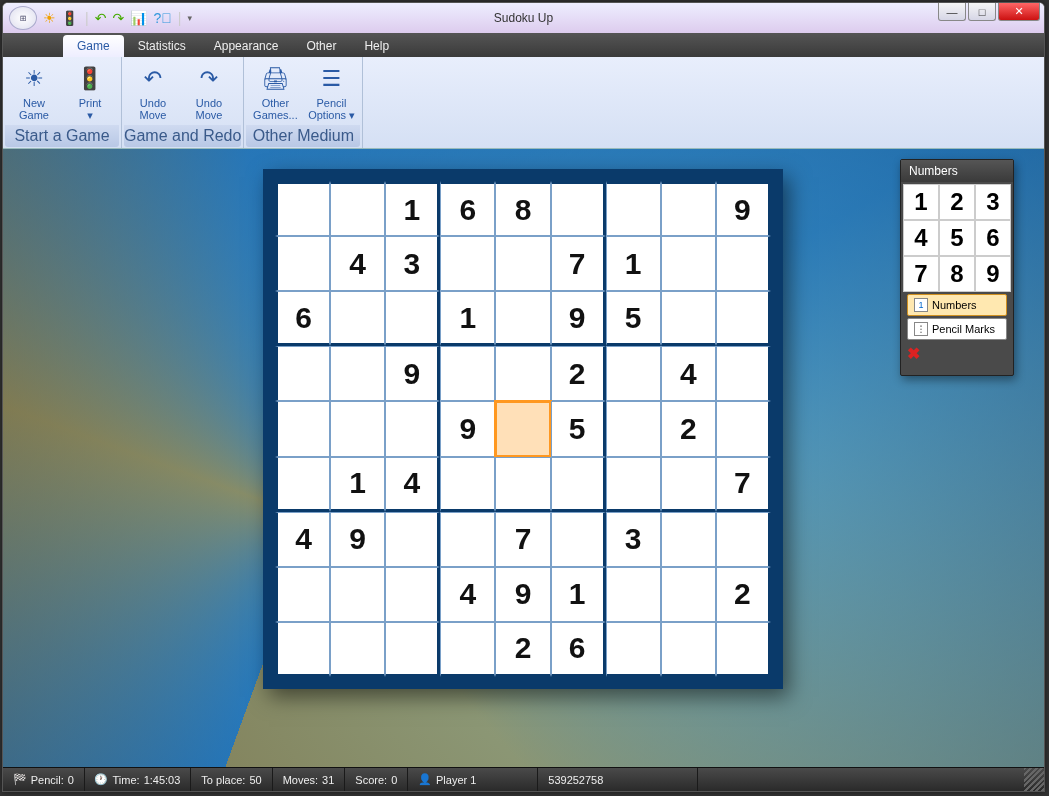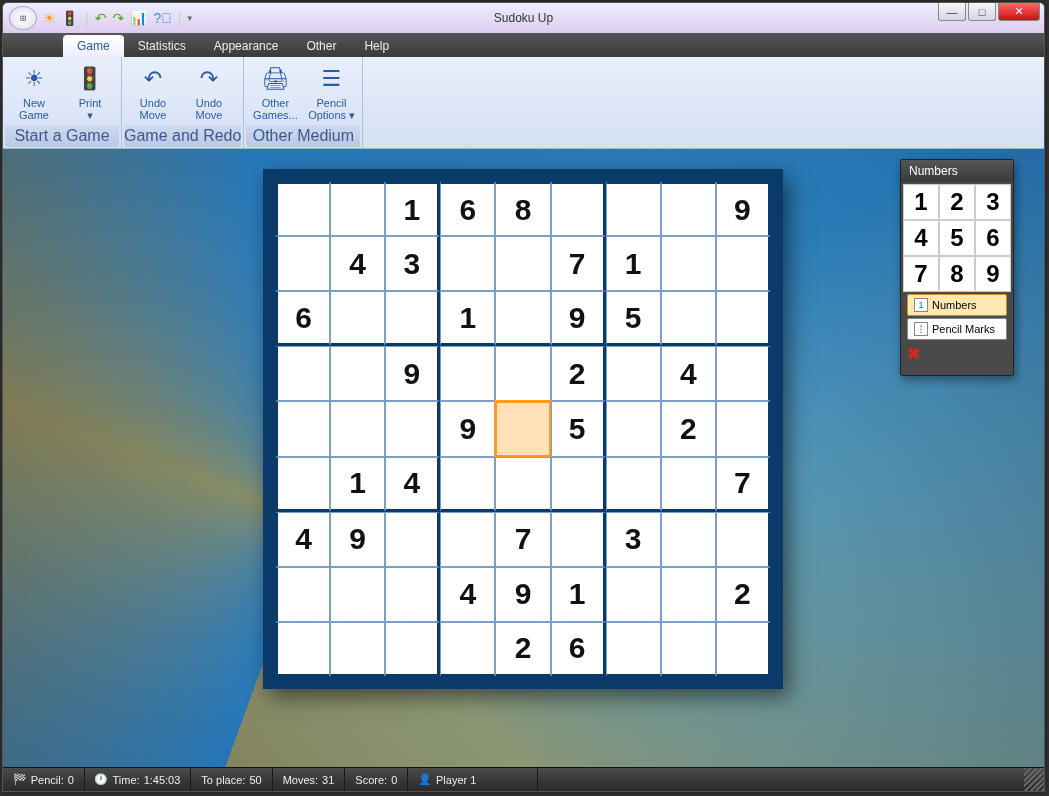--- a/index.html
+++ b/index.html
@@ -274,6 +274,9 @@
         <span class="sic">👤</span>
         <span>Player 1</span>
       </div>
+    <div class="status-cell" style="min-width:160px">
+        <span>539252758</span>
+      </div>
     <div class="resize"></div>
   </div>
 </div>

